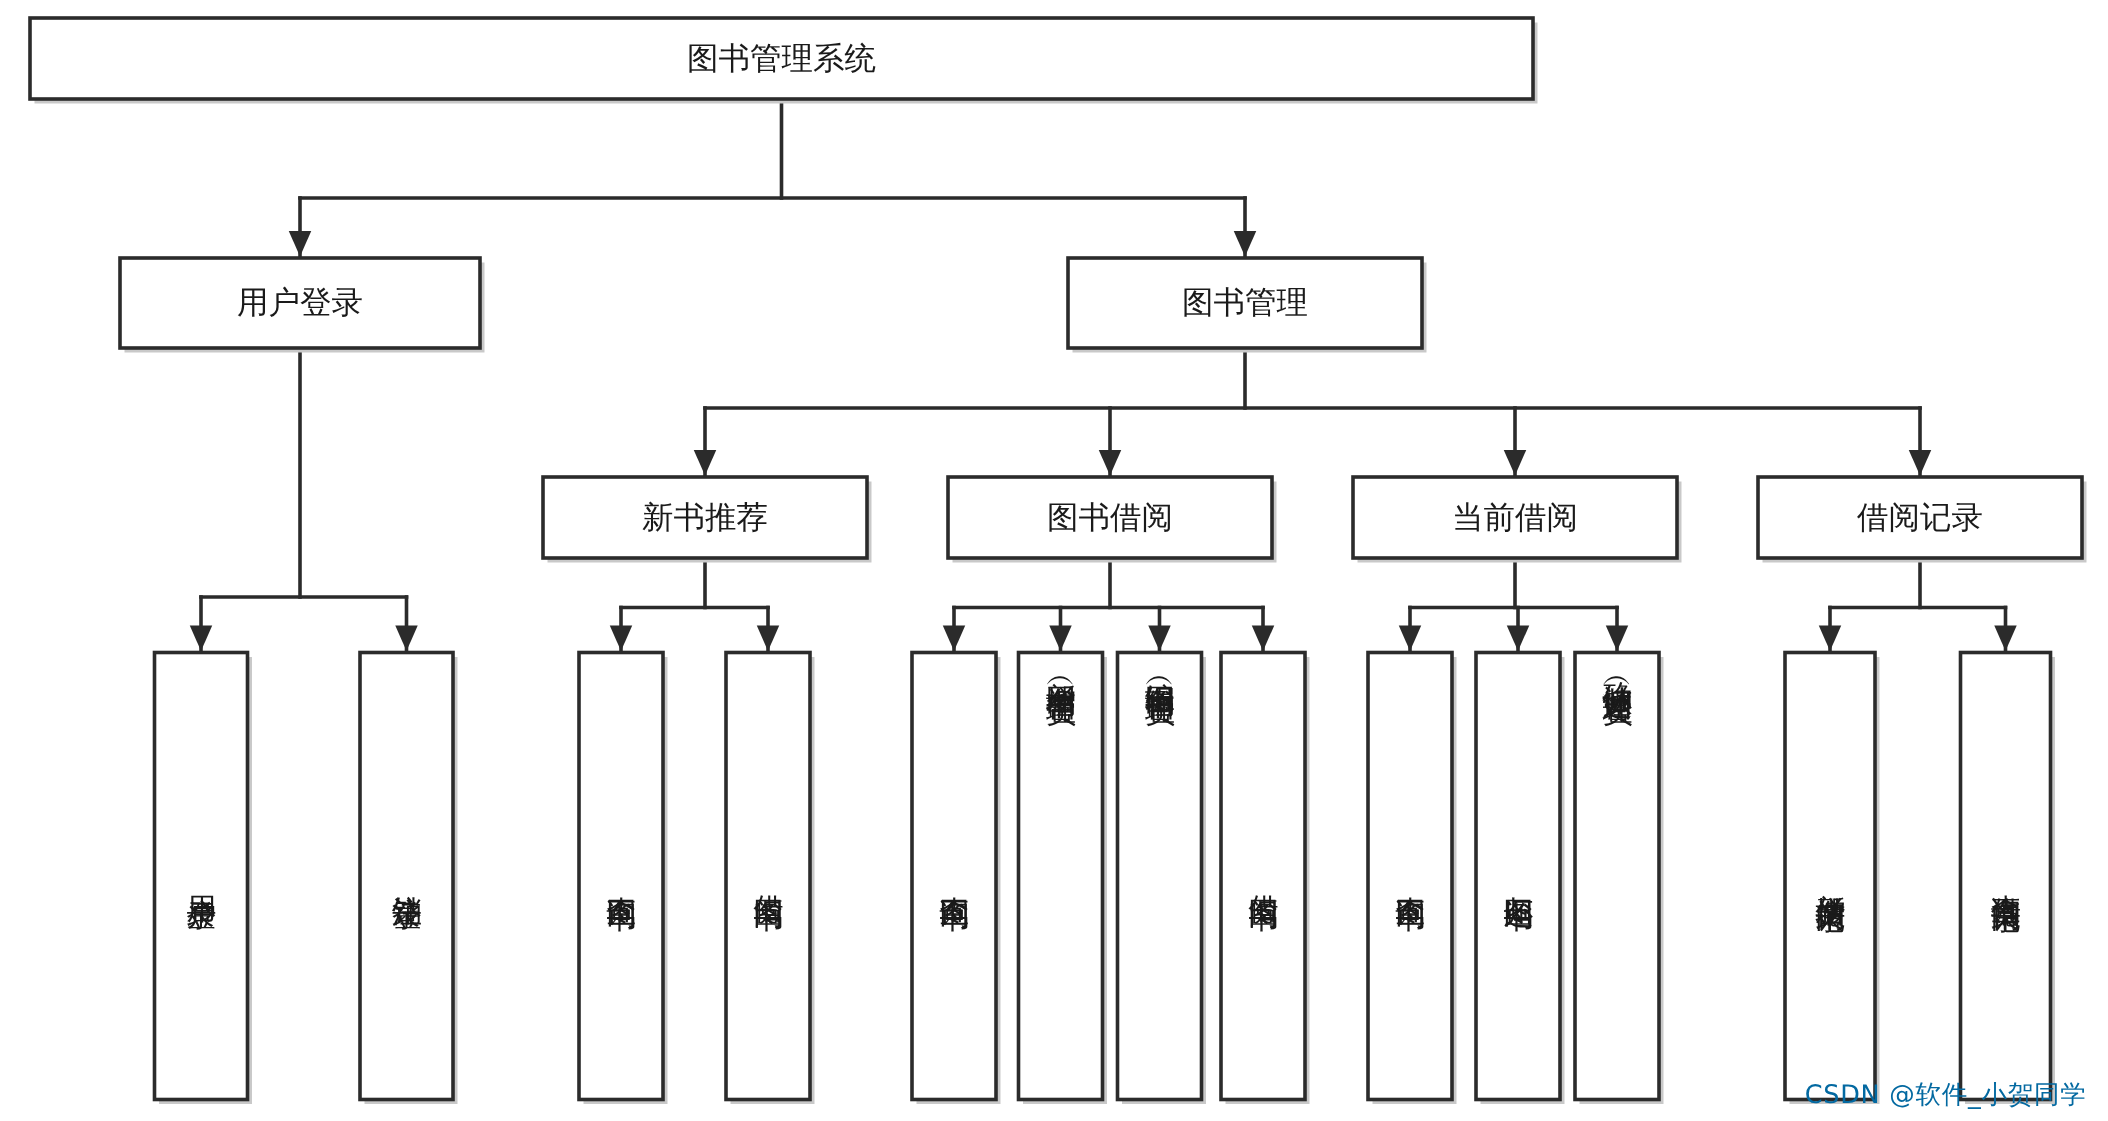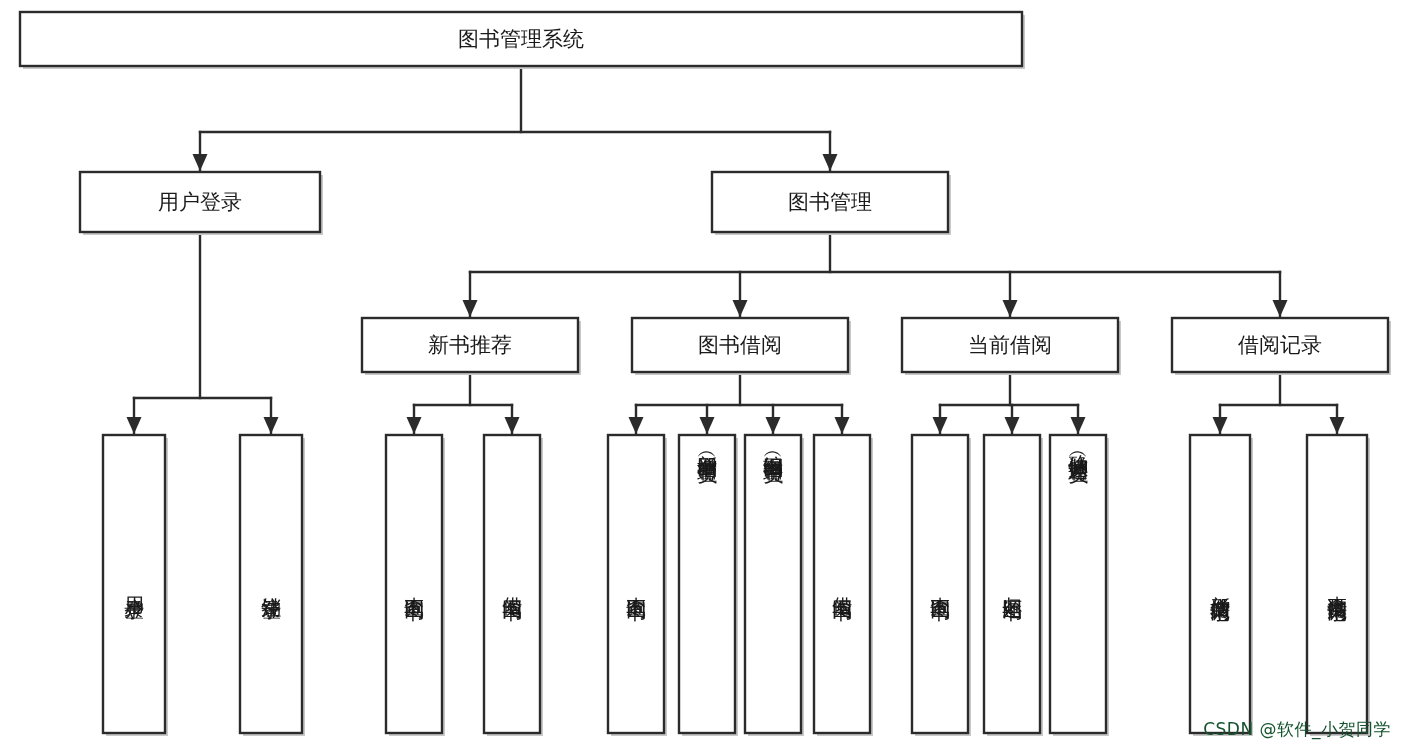--- a/index.html
+++ b/index.html
@@ -79,7 +79,7 @@
     bottom: 6px;
     font-family: "DejaVu Sans", "Liberation Sans", sans-serif;
     font-size: 17px;
-    color: #14532d;
+    color: #0369a1;
     letter-spacing: 0.5px;
     white-space: nowrap;
     user-select: none;

